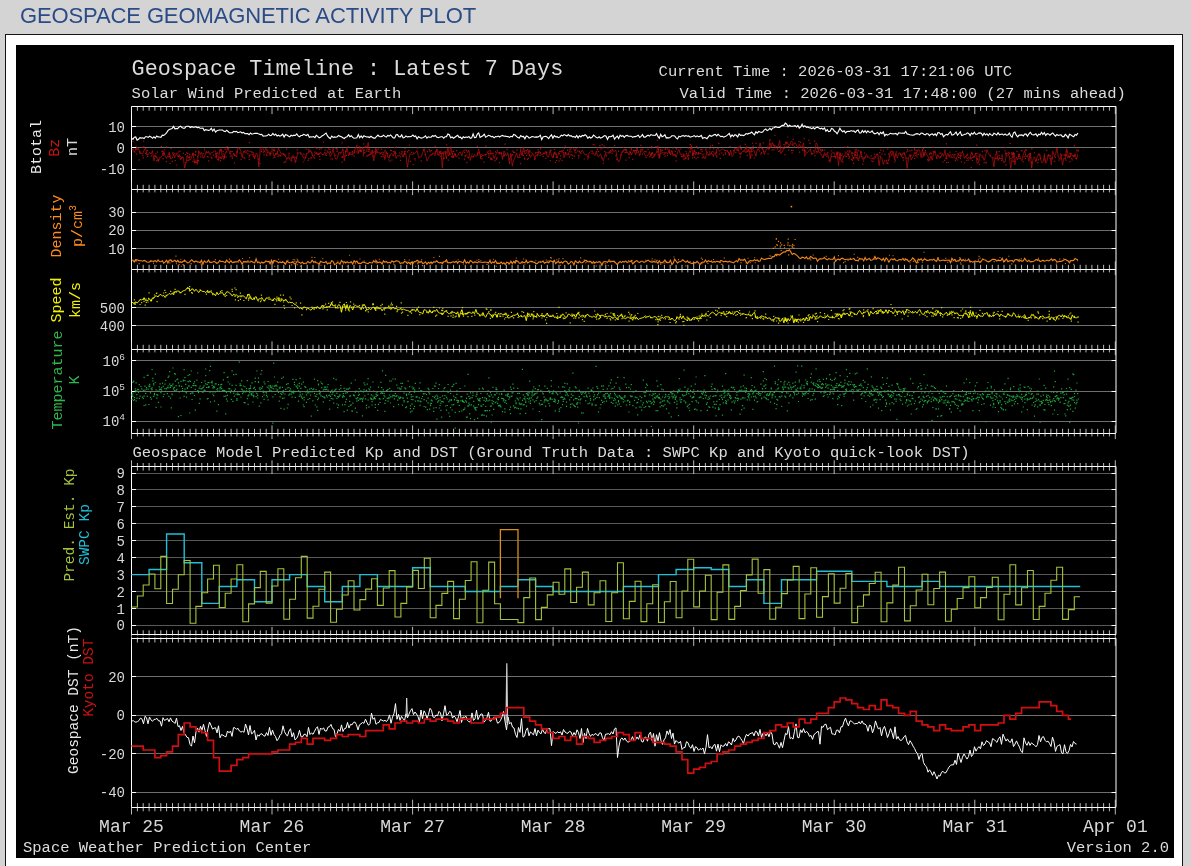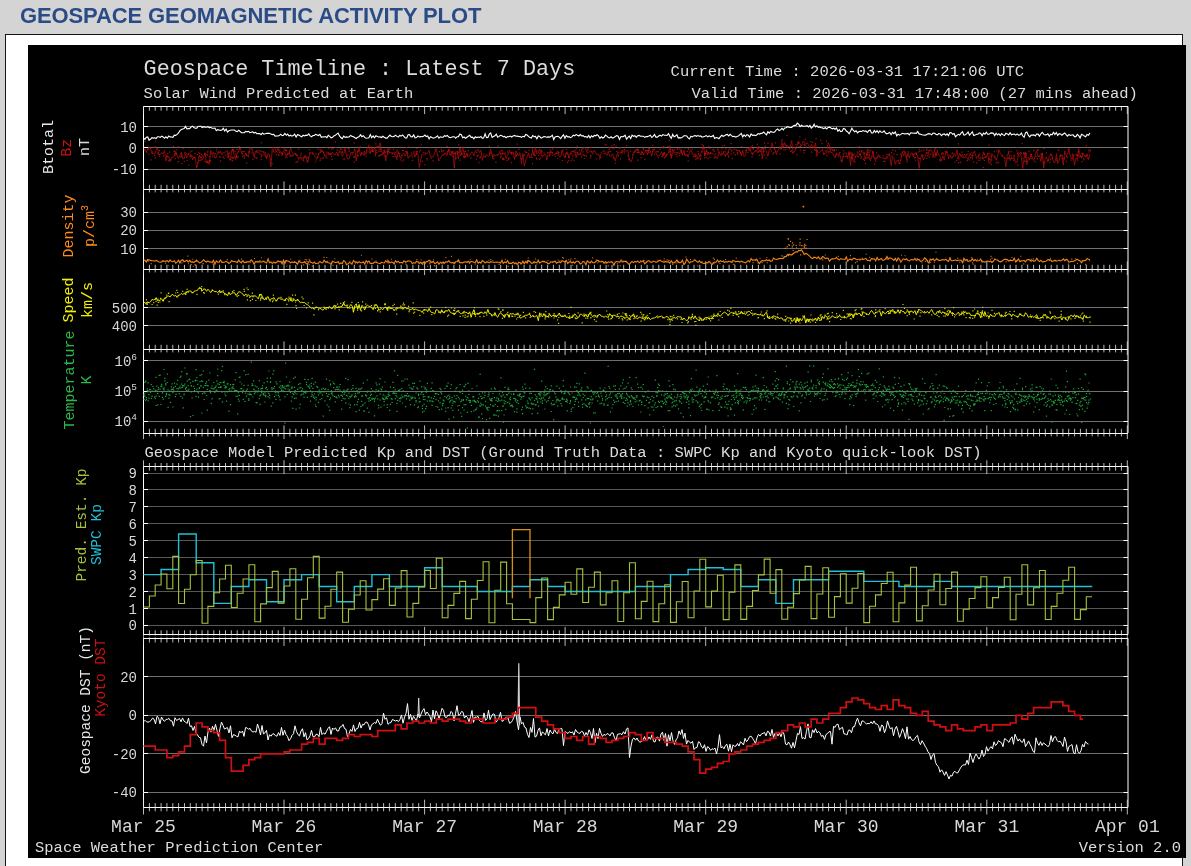--- a/index.html
+++ b/index.html
@@ -2,7 +2,7 @@
 <html><head><meta charset="utf-8"><style>
 html,body{margin:0;padding:0;width:1191px;height:866px;background:#d4d4d4;overflow:hidden}
 body{font-family:"Liberation Sans",sans-serif;position:relative}
-.hdr{position:absolute;left:20px;top:3px;color:#2b4b87;font-weight:bold;font-size:22px;letter-spacing:-0.12px;white-space:nowrap}
+.hdr{position:absolute;left:20px;top:3px;color:#2b4b87;font-weight:normal;font-size:22px;letter-spacing:-0.12px;white-space:nowrap}
 .box{position:absolute;left:4.5px;top:34px;width:1178px;height:845px;background:#fff;border:1.5px solid #151515;box-sizing:border-box}
 .chart{position:absolute;left:28px;top:45px;width:944px;height:813px}
 </style></head><body>

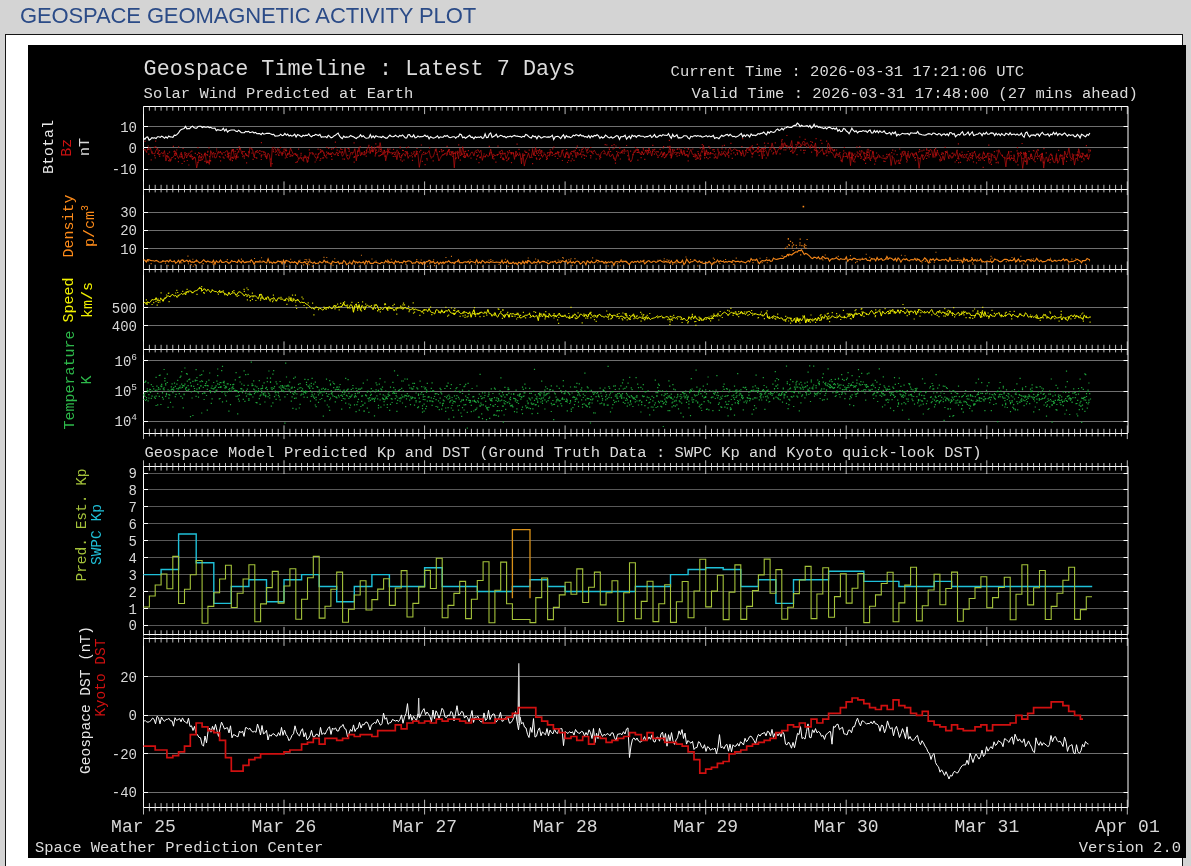--- a/index.html
+++ b/index.html
@@ -4,7 +4,7 @@
 body{font-family:"Liberation Sans",sans-serif;position:relative}
 .hdr{position:absolute;left:20px;top:3px;color:#2b4b87;font-weight:normal;font-size:22px;letter-spacing:-0.12px;white-space:nowrap}
 .box{position:absolute;left:4.5px;top:34px;width:1178px;height:845px;background:#fff;border:1.5px solid #151515;box-sizing:border-box}
-.chart{position:absolute;left:28px;top:45px;width:944px;height:813px}
+.chart{position:absolute;left:16px;top:45px;width:944px;height:813px}
 </style></head><body>
 <div class="hdr">GEOSPACE GEOMAGNETIC ACTIVITY PLOT</div>
 <div class="box"></div>

